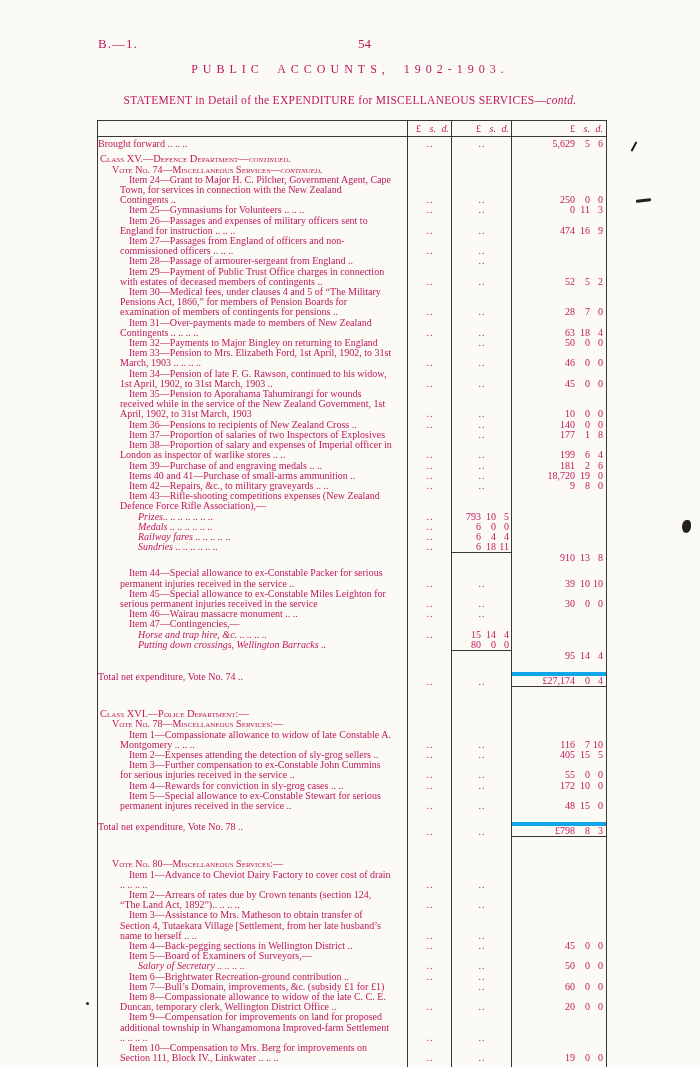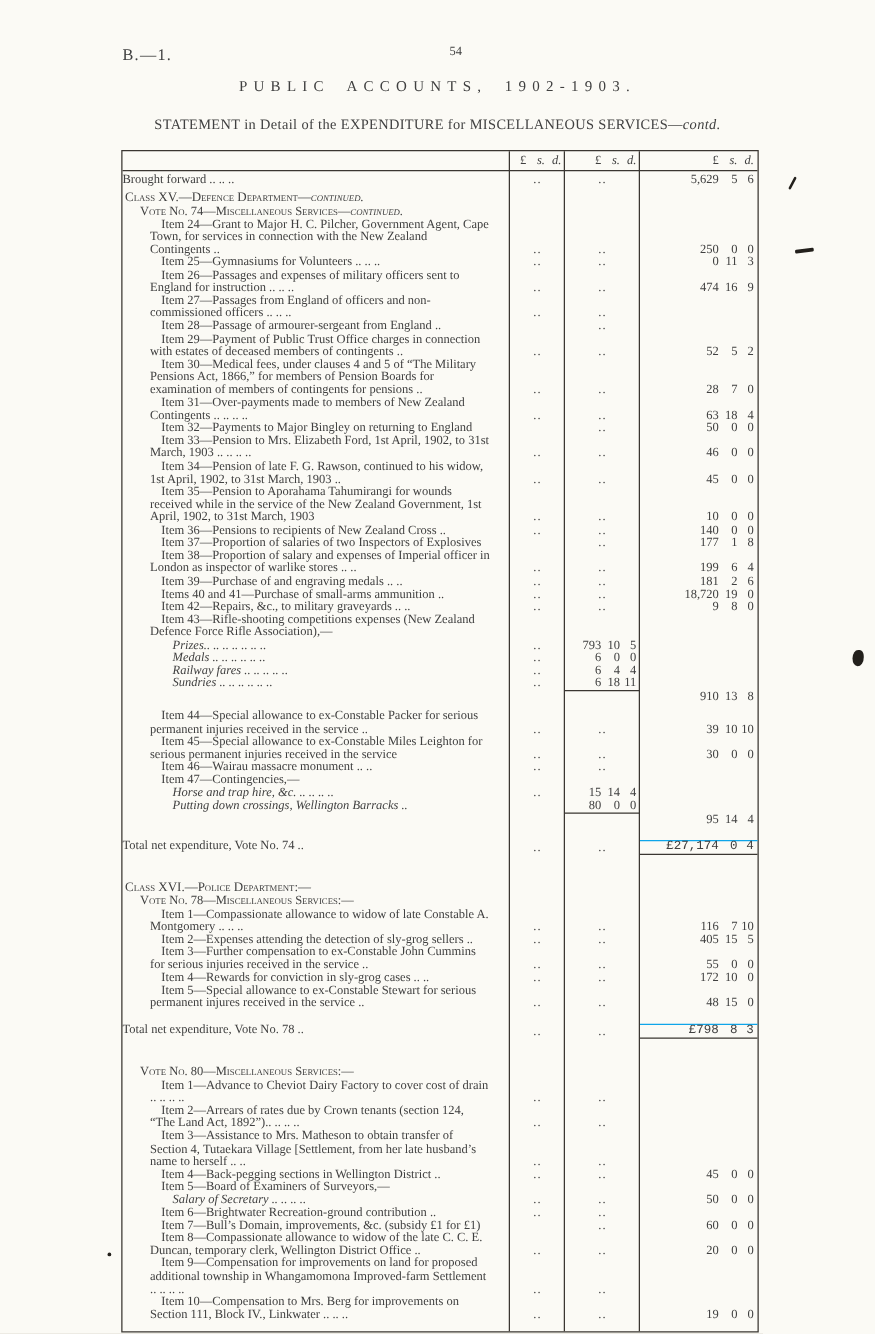--- a/index.html
+++ b/index.html
@@ -5,7 +5,7 @@
   html,body { margin:0; padding:0; background:#d8d5cd; }
   .page {
     position:relative; width:700px; height:1067px; margin:0 auto;
-    background:#fbfaf5; color:#404040; overflow:hidden;
+    background:#fbfaf5; color:#be185d; overflow:hidden;
     font-family:"Liberation Serif","DejaVu Serif",serif;
   }
   

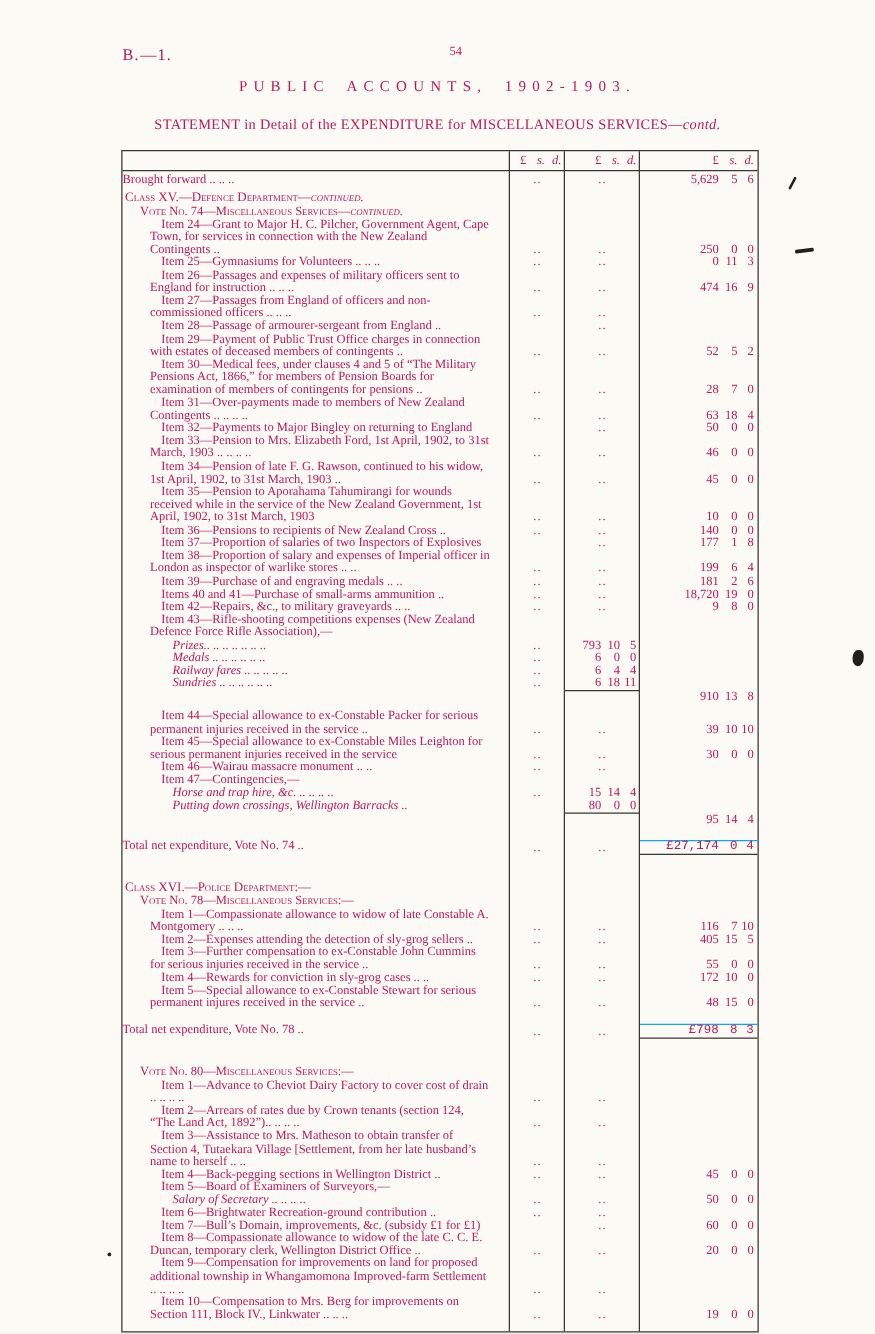--- a/index.html
+++ b/index.html
@@ -10,7 +10,7 @@
   }
   
   .doc-ref { position:absolute; left:98px; top:36px; font-size:13px; letter-spacing:1px; }
-  .page-number { position:absolute; left:0; right:0; top:36px; text-align:center; font-size:10px;margin-left:29px; }
+  .page-number { position:absolute; left:0; right:0; top:36px; text-align:center; font-size:13px;margin-left:29px; }
   .doc-title { position:absolute; left:0; right:0; top:62px; text-align:center;
                font-size:12px; letter-spacing:5px; word-spacing:6px; }
   .doc-subtitle { position:absolute; left:0; right:0; top:94px; text-align:center; font-size:11.5px; letter-spacing:0.3px; }

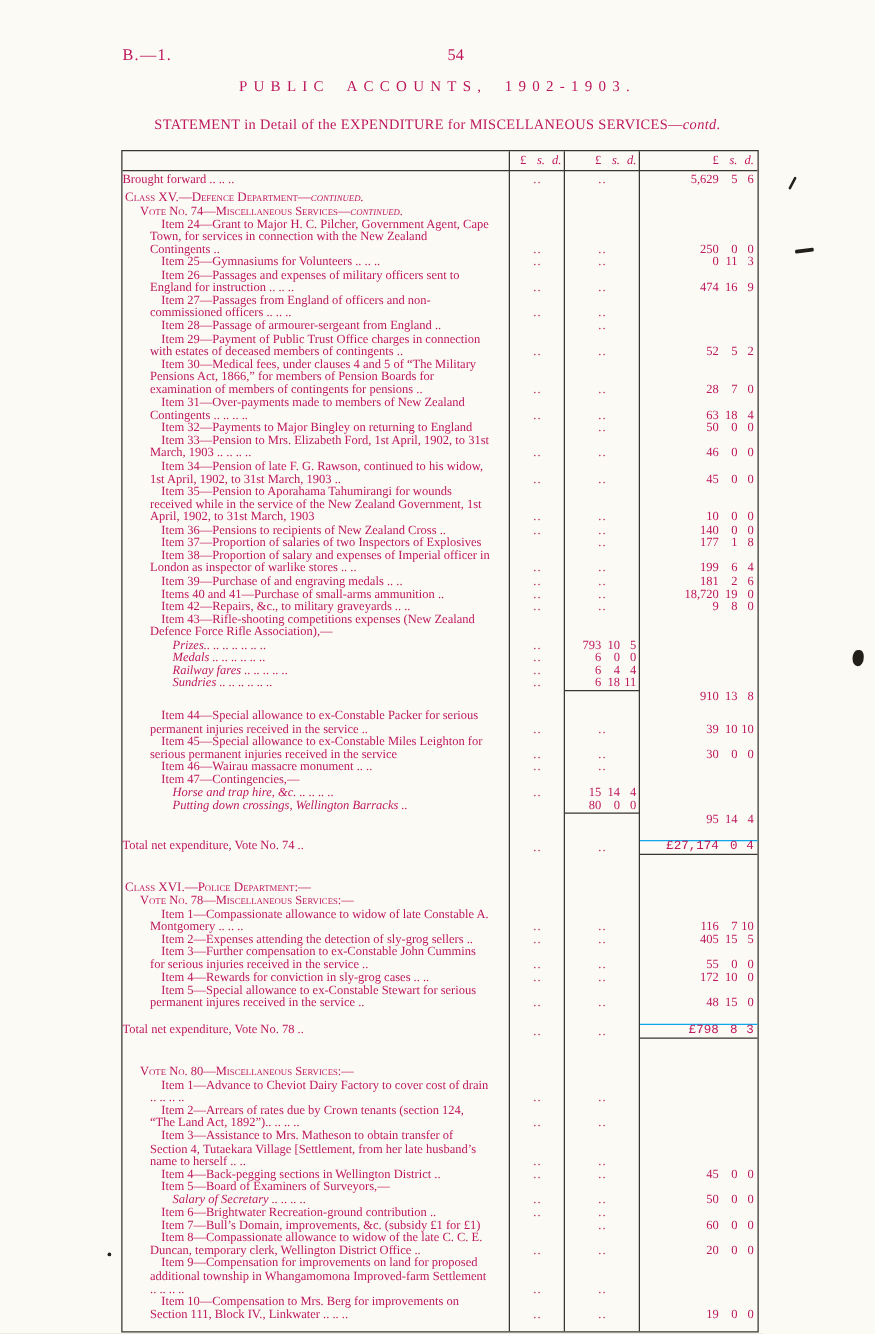--- a/index.html
+++ b/index.html
@@ -44,7 +44,7 @@
   .sum { min-height:11px; }
   .total { padding:2px 0; }
   .c2rule .c2 { border-top:1px solid #3a3631; }
-  .c3rule .c3 { border-top:1px solid #0ea5e9;font-family:Liberation Mono, monospace; }
+  .c3rule .c3 { border-top:4px solid #0ea5e9; }
   .c3rule-below .c3 { border-bottom:1px solid #3a3631; }
   .spacer-sm { height:5px; } .spacer { height:9px; } .spacer-lg { height:20px; }
   

